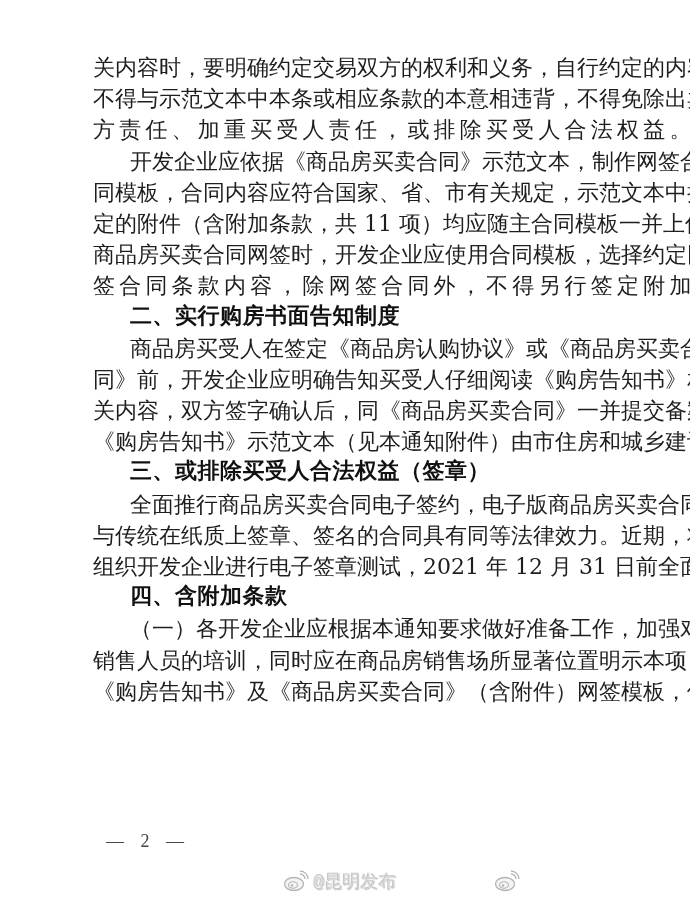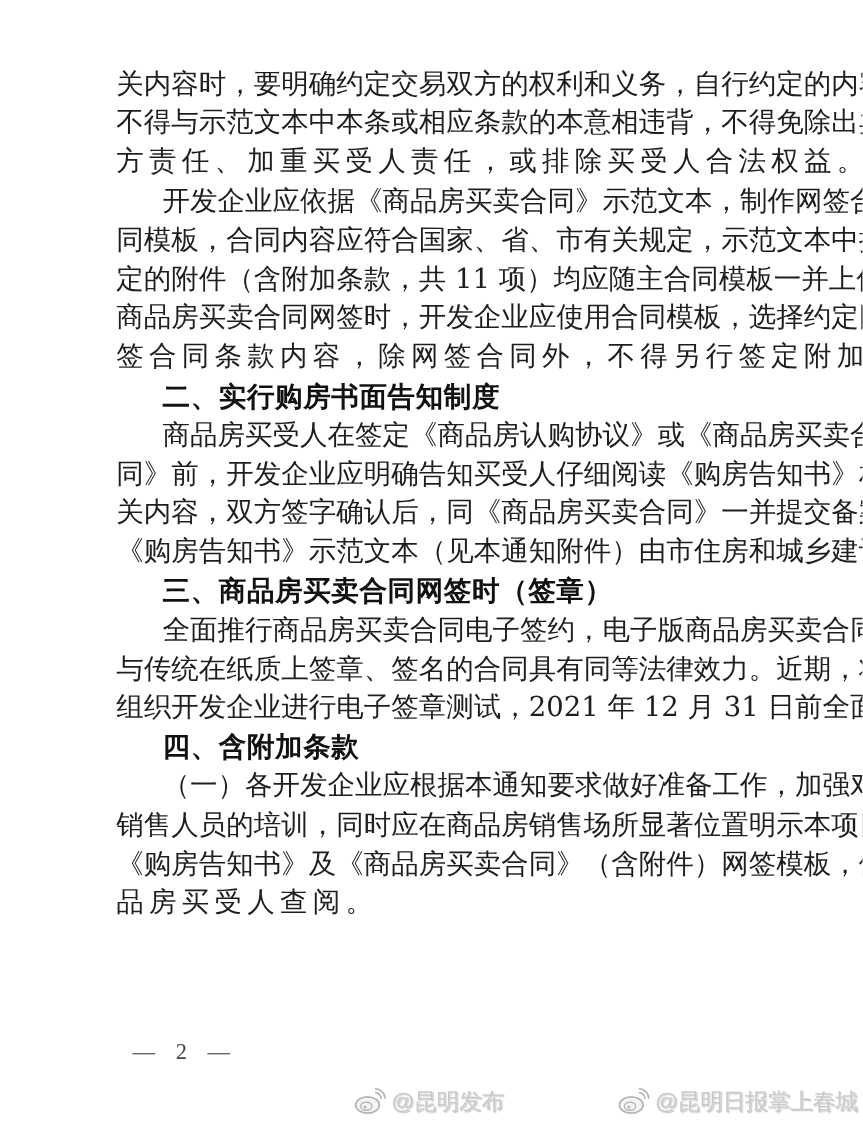--- a/index.html
+++ b/index.html
@@ -17,7 +17,7 @@
   .line.last { text-align-last: left; letter-spacing: 4.2px; }
   .line.indent { padding-left: 37px; }
   .line.heading {
-    font-family: Liberation Sans, sans-serif; font-weight: bold;
+    font-family: Liberation Mono, monospace; font-weight: bold;
     text-align-last: left; padding-left: 37px; letter-spacing: 0.5px; color: #111;
   }
   .pagenum {

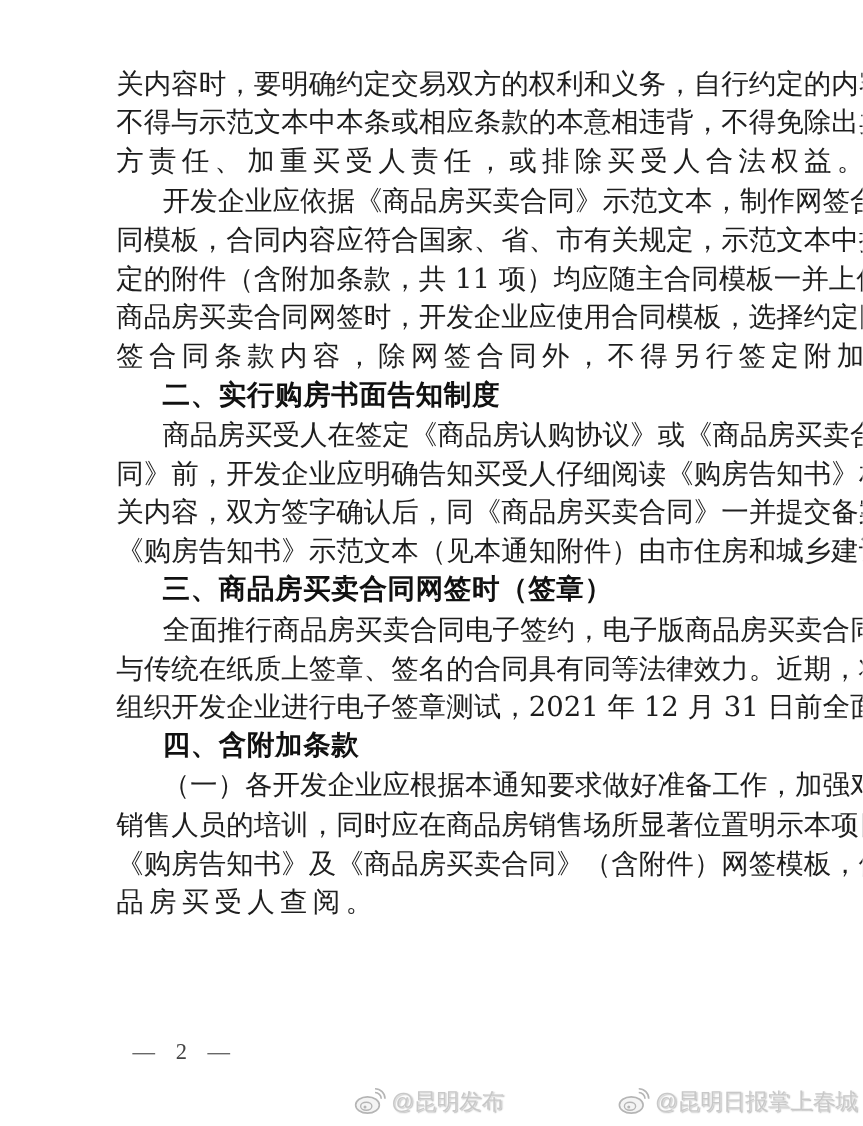--- a/index.html
+++ b/index.html
@@ -51,7 +51,7 @@
   <div class="line">同》前，开发企业应明确告知买受人仔细阅读《购房告知书》相</div>
   <div class="line">关内容，双方签字确认后，同《商品房买卖合同》一并提交备案。</div>
   <div class="line">《购房告知书》示范文本（见本通知附件）由市住房和城乡建设</div>
-  <div class="line heading">三、商品房买卖合同网签时（签章）</div>
+  <div class="line heading">三、或排除买受人合法权益（签章）</div>
   <div class="line indent">全面推行商品房买卖合同电子签约，电子版商品房买卖合同</div>
   <div class="line">与传统在纸质上签章、签名的合同具有同等法律效力。近期，将</div>
   <div class="line">组织开发企业进行电子签章测试，2021 年 12 月 31 日前全面启用。</div>

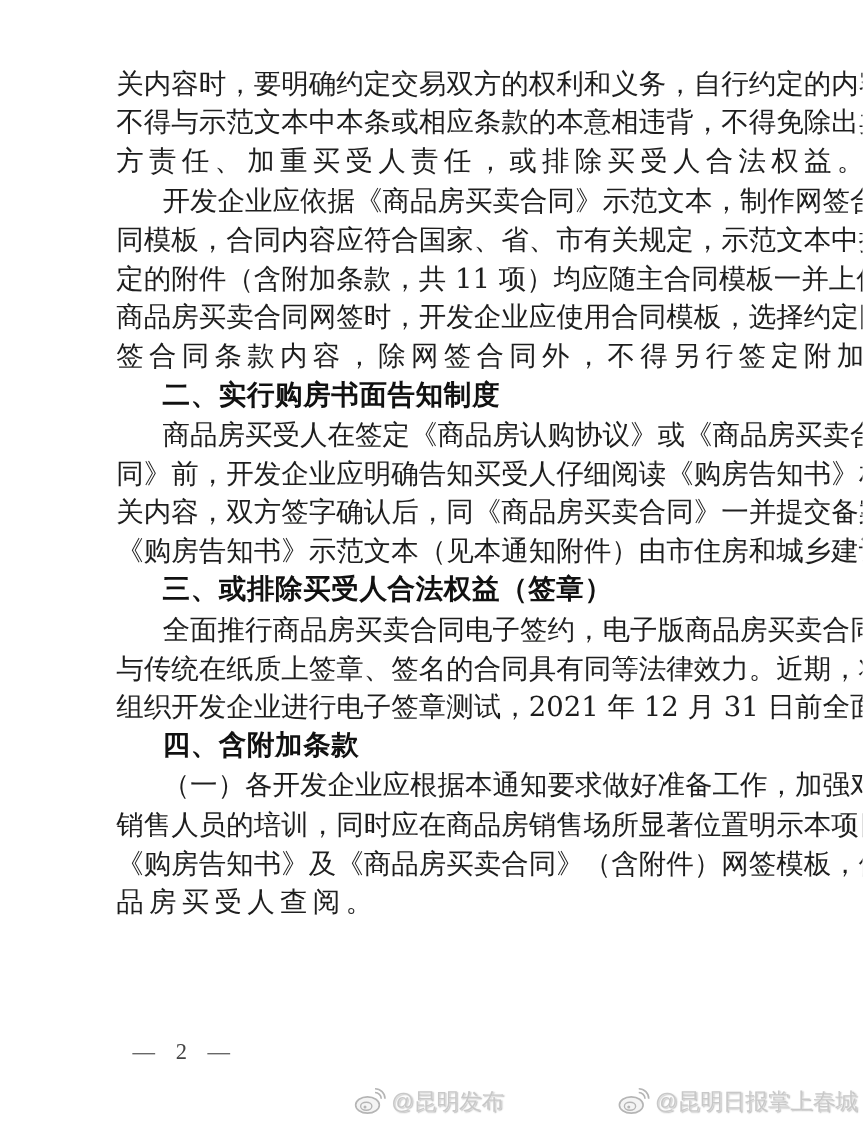--- a/index.html
+++ b/index.html
@@ -59,7 +59,6 @@
   <div class="line indent">（一）各开发企业应根据本通知要求做好准备工作，加强对</div>
   <div class="line">销售人员的培训，同时应在商品房销售场所显著位置明示本项目</div>
   <div class="line">《购房告知书》及《商品房买卖合同》（含附件）网签模板，供商</div>
-  <div class="line last">品房买受人查阅。</div>
 </div>
 
 <div class="pagenum">— 2 —</div>

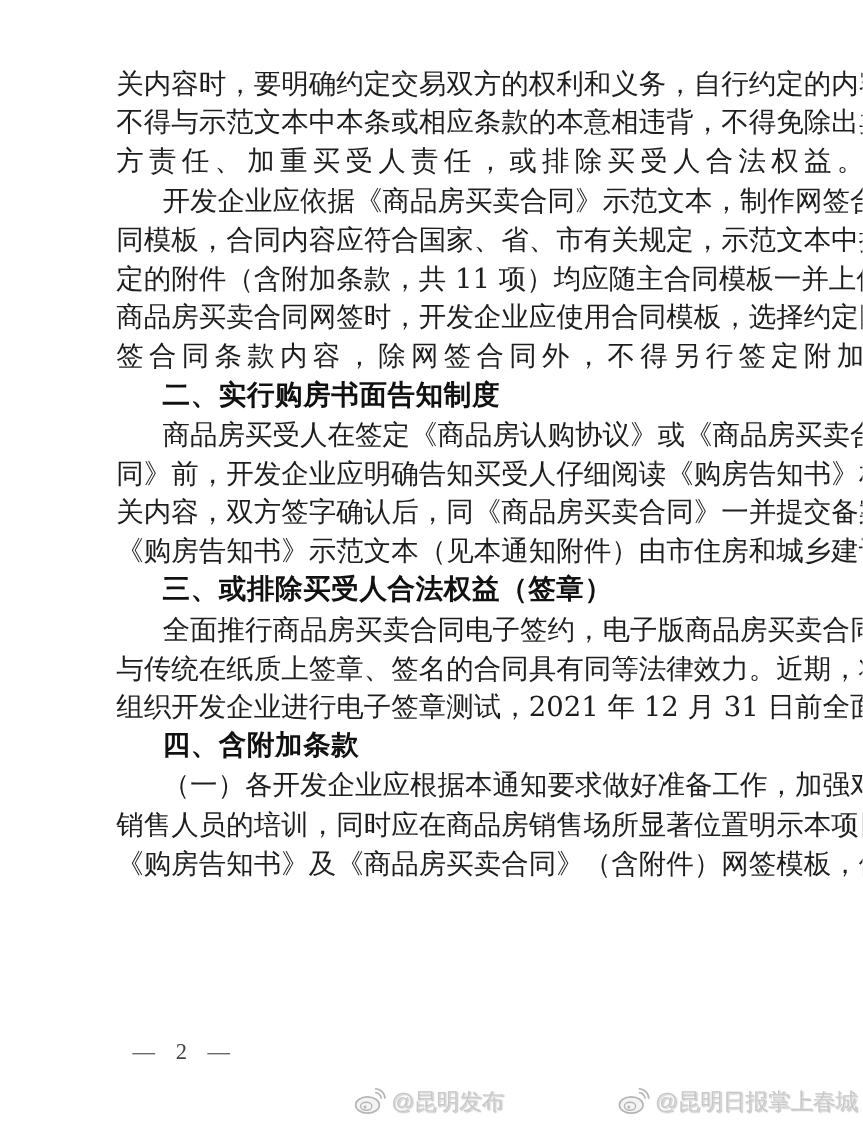--- a/index.html
+++ b/index.html
@@ -27,7 +27,7 @@
   .wm {
     position: absolute; top: 868px; height: 26px; display: flex; align-items: center; gap: 4px;
     color: #c8c8c8; font-size: 18px;
-    font-family: Liberation Sans, sans-serif;
+    font-family: Liberation Mono, monospace;
     text-shadow: 0 0 2px #fff, 0 0 3px #fff, 1px 1px 1px #9a9a9a;
   }
   .wm .logo { width: 26px; height: 22px; display: inline-block; }

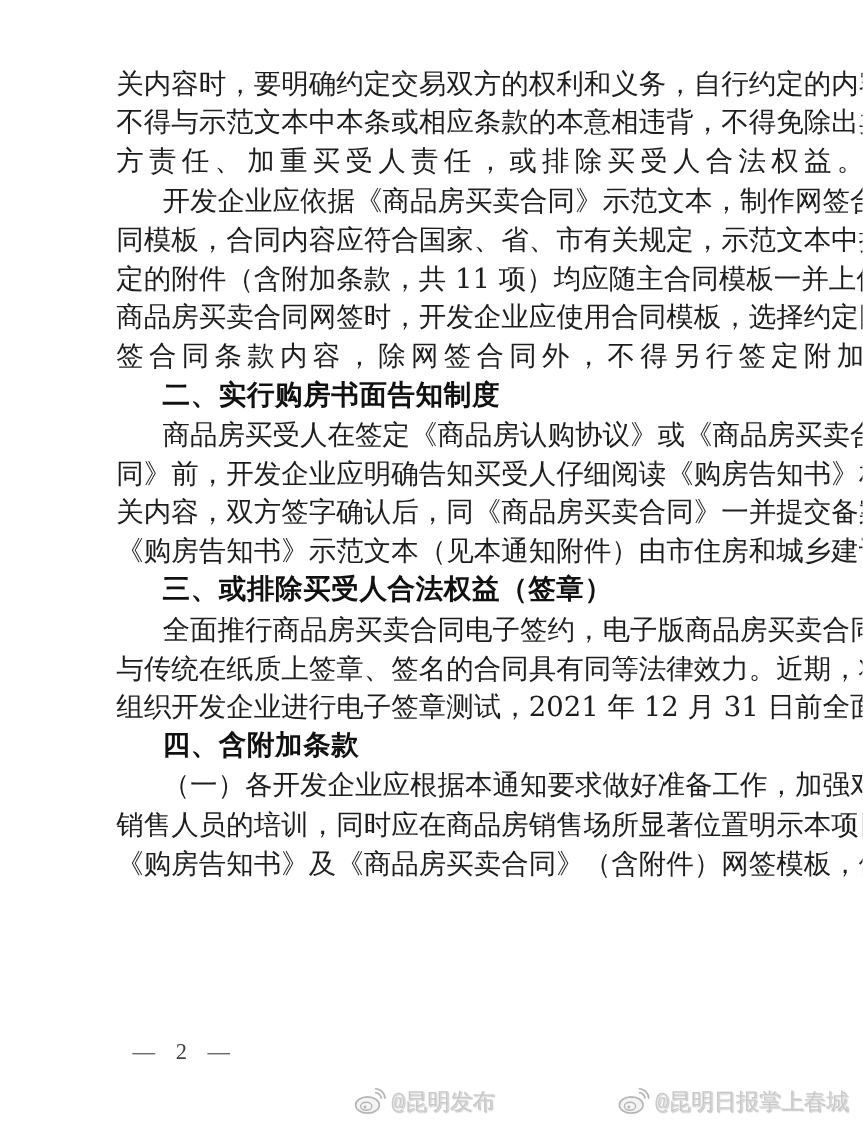--- a/index.html
+++ b/index.html
@@ -86,7 +86,6 @@
       <path d="M17 1 A8 8 0 0 1 25 9" fill="none" stroke="#b5b5b5" stroke-width="1.3"></path>
     </svg>
   </span>
-  <span>@昆明日报掌上春城</span>
 </div>
 
 </body></html>

